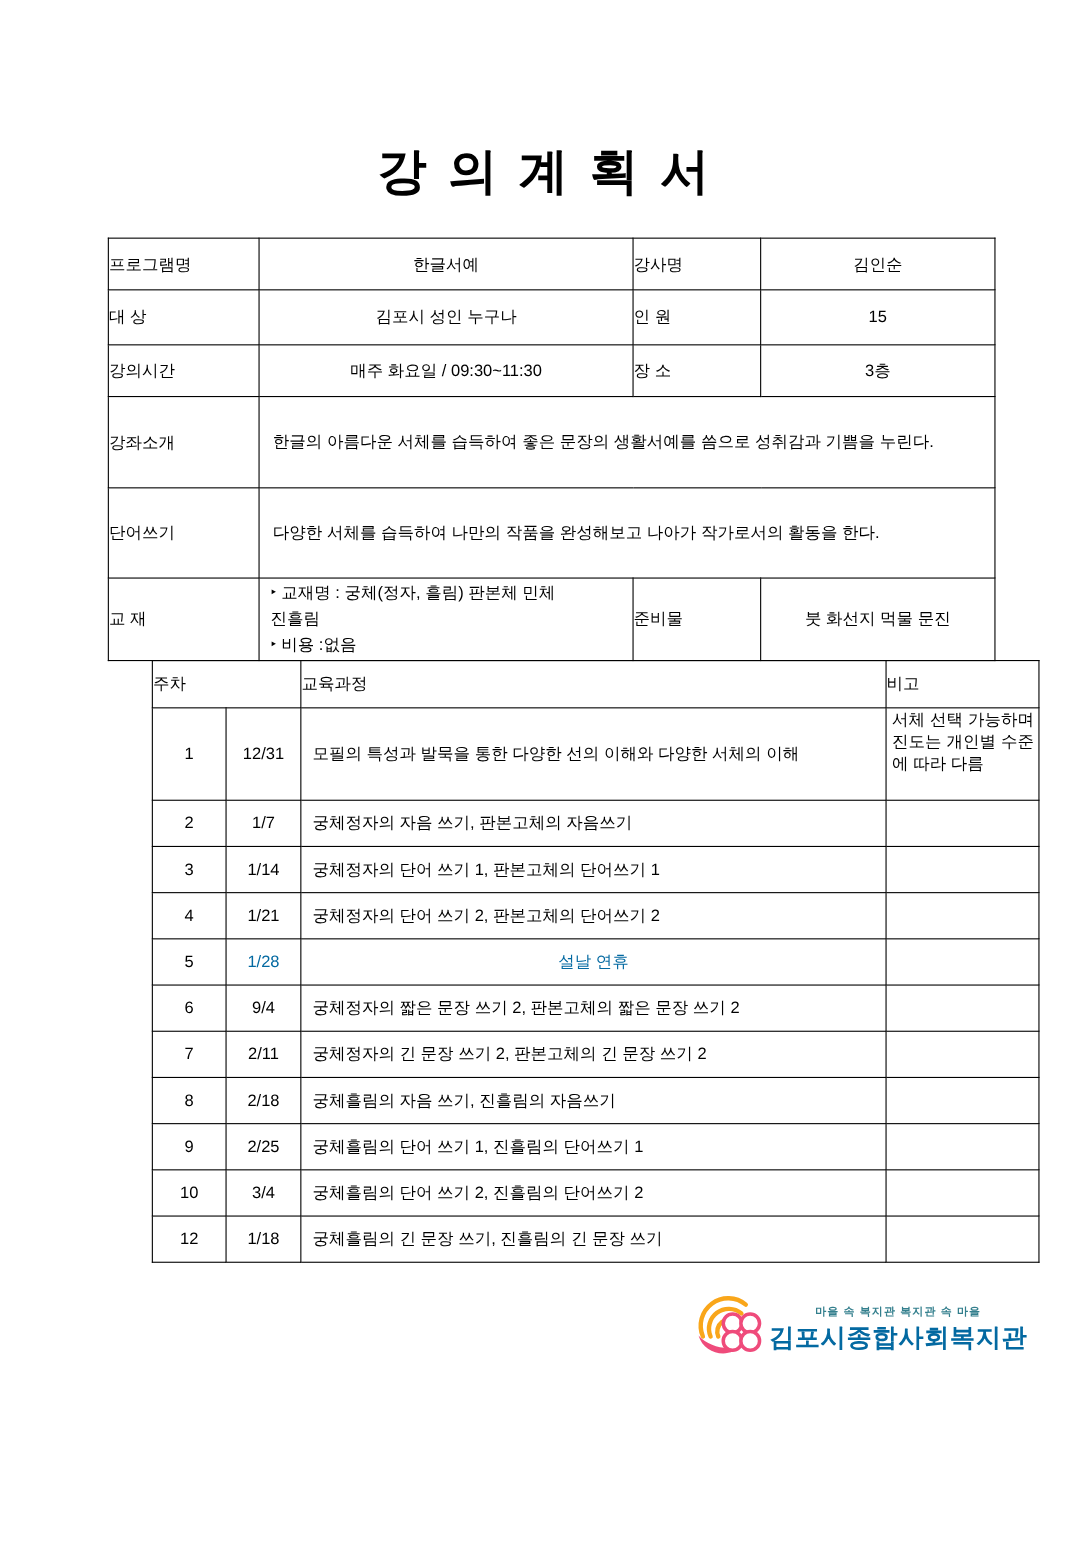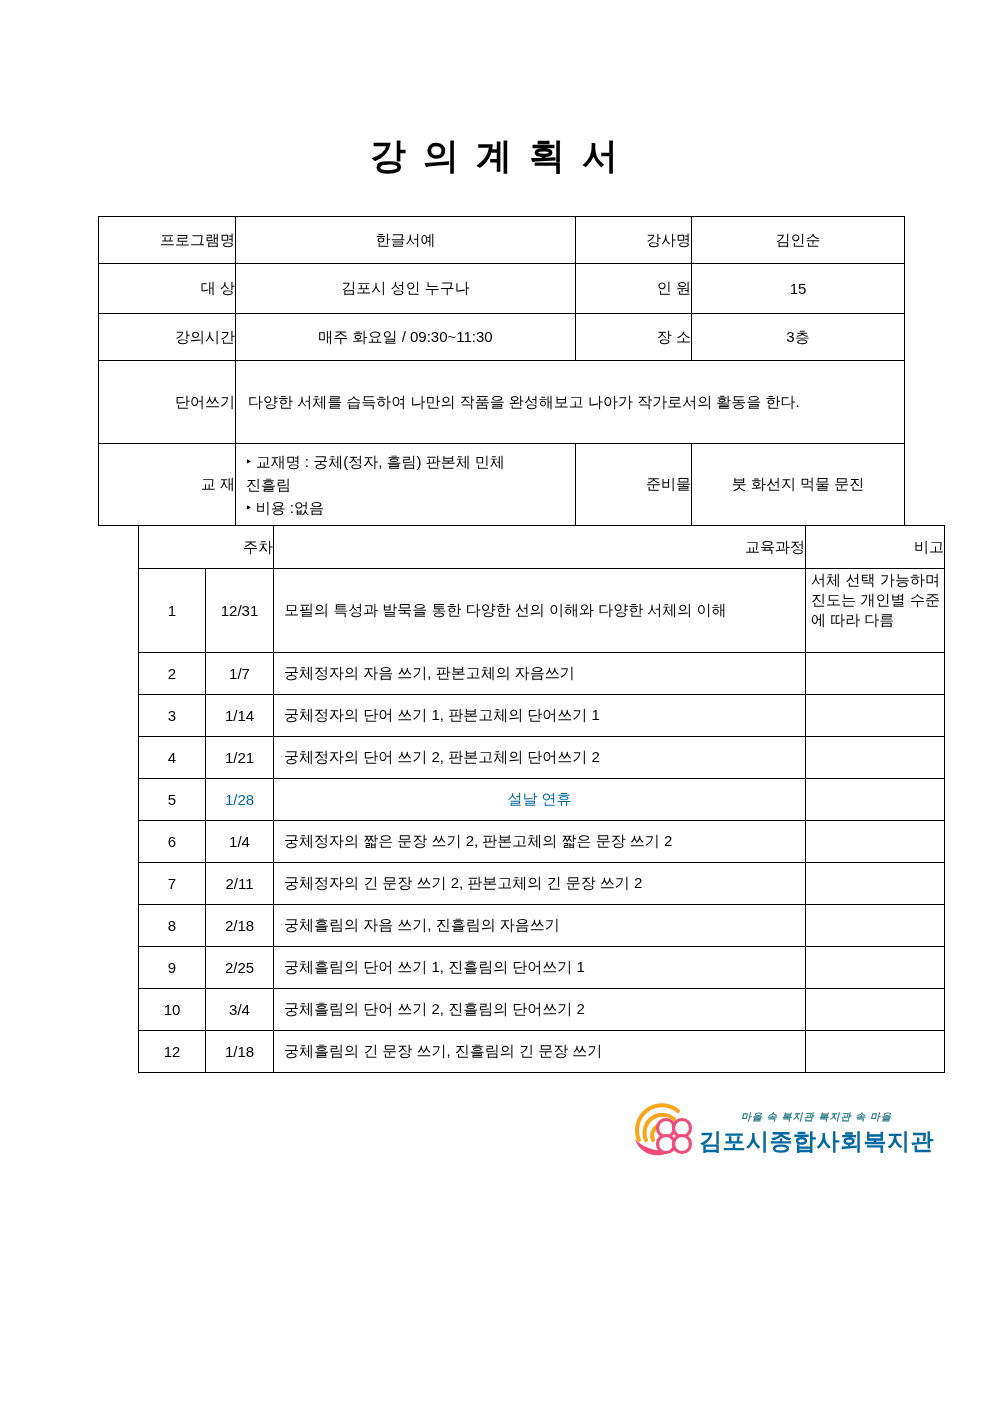--- a/index.html
+++ b/index.html
@@ -18,7 +18,7 @@
     text-align: center;
     font-family: "Liberation Serif", serif;
     font-weight: bold;
-    font-size: 36px;
+    font-size: 45px;
     letter-spacing: 4px;
     line-height: 52px;
     white-space: pre;

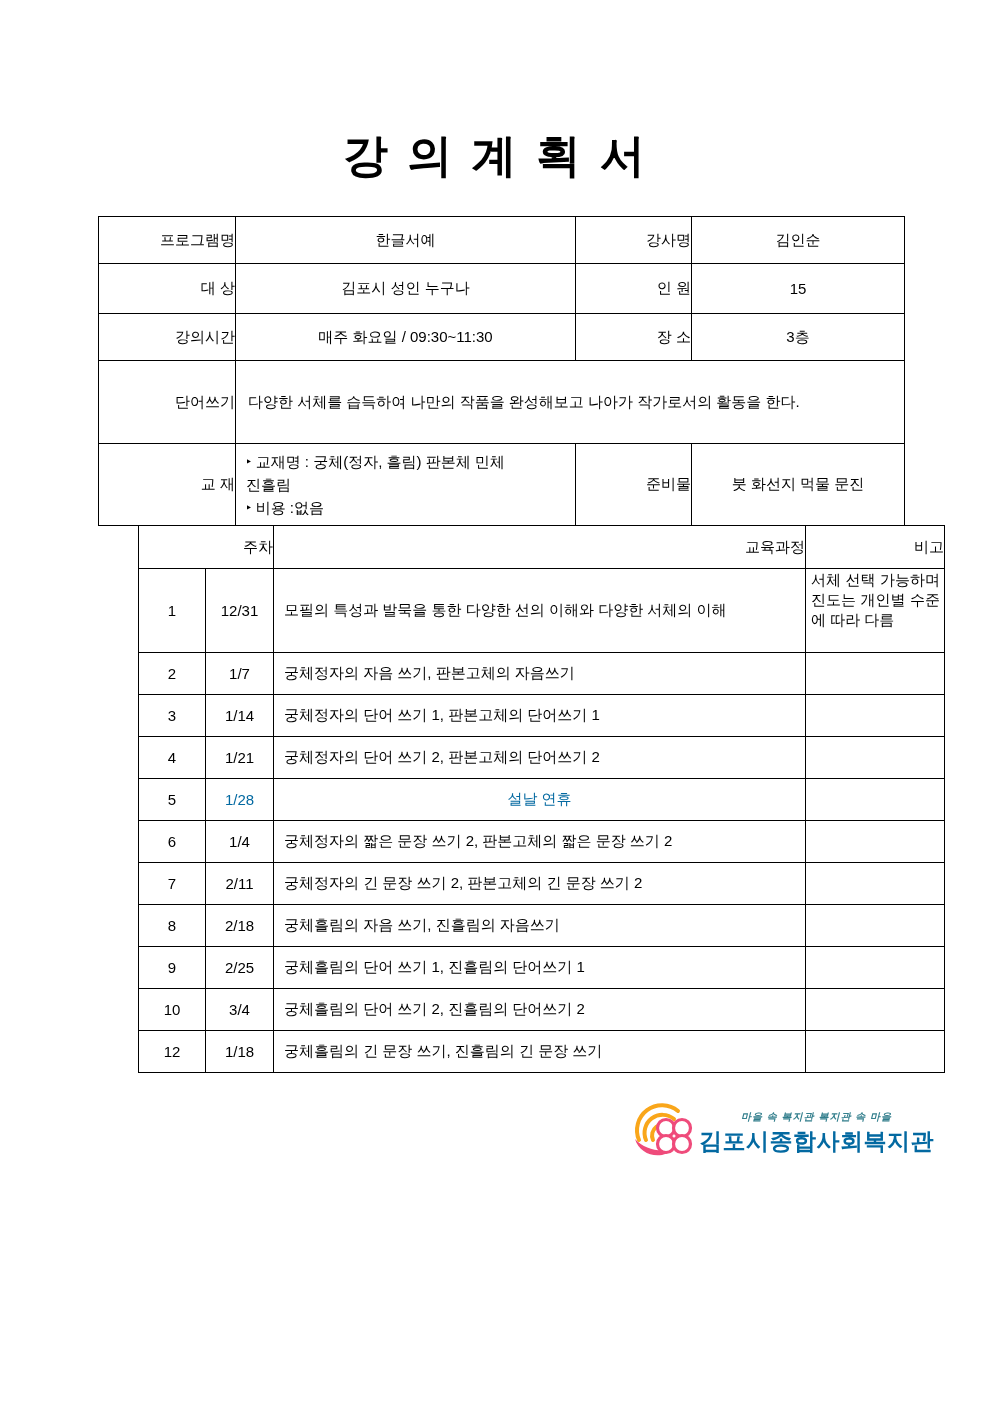--- a/index.html
+++ b/index.html
@@ -33,7 +33,7 @@
     word-break: keep-all;
     overflow: hidden;
   }
-  .lbl { text-align: right; }
+  .lbl { text-align: left; }
   .center { text-align: center; }
   .txt {
     text-align: justify;

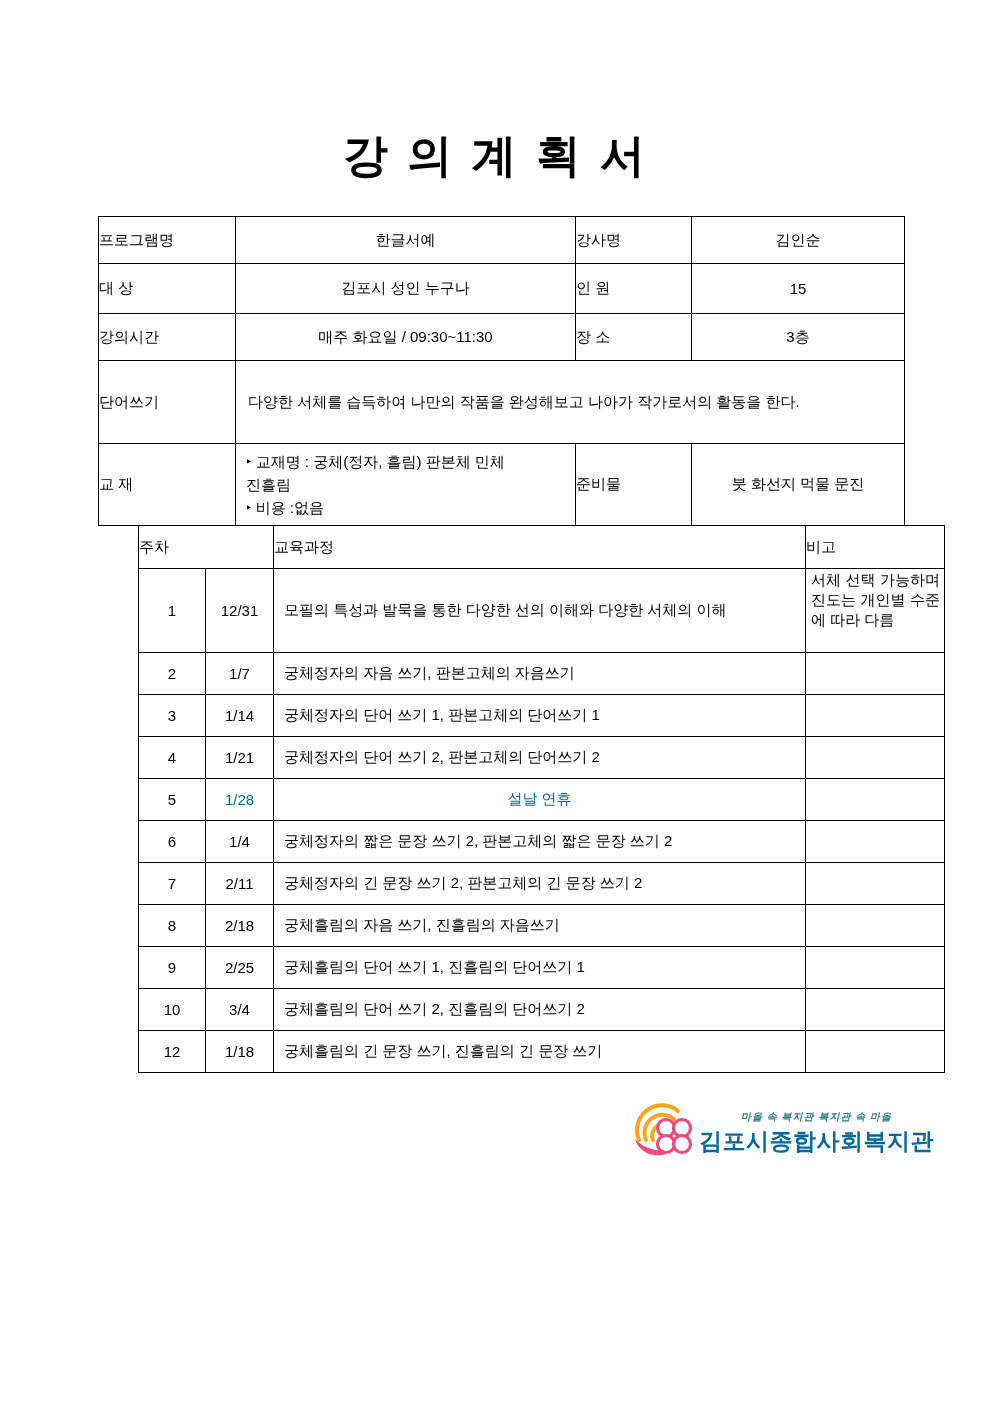--- a/index.html
+++ b/index.html
@@ -123,6 +123,10 @@
         <td class="center">매주  화요일 / 09:30~11:30</td>
         <td class="lbl">장 소</td>
         <td class="center">3층</td>
+      </tr>
+      <tr>
+        <td class="lbl">강좌소개</td>
+        <td class="txt" colspan="3">한글의 아름다운 서체를 습득하여 좋은 문장의 생활서예를 씀으로 성취감과 기쁨을 누린다.</td>
       </tr>
       <tr>
         <td class="lbl">단어쓰기</td>

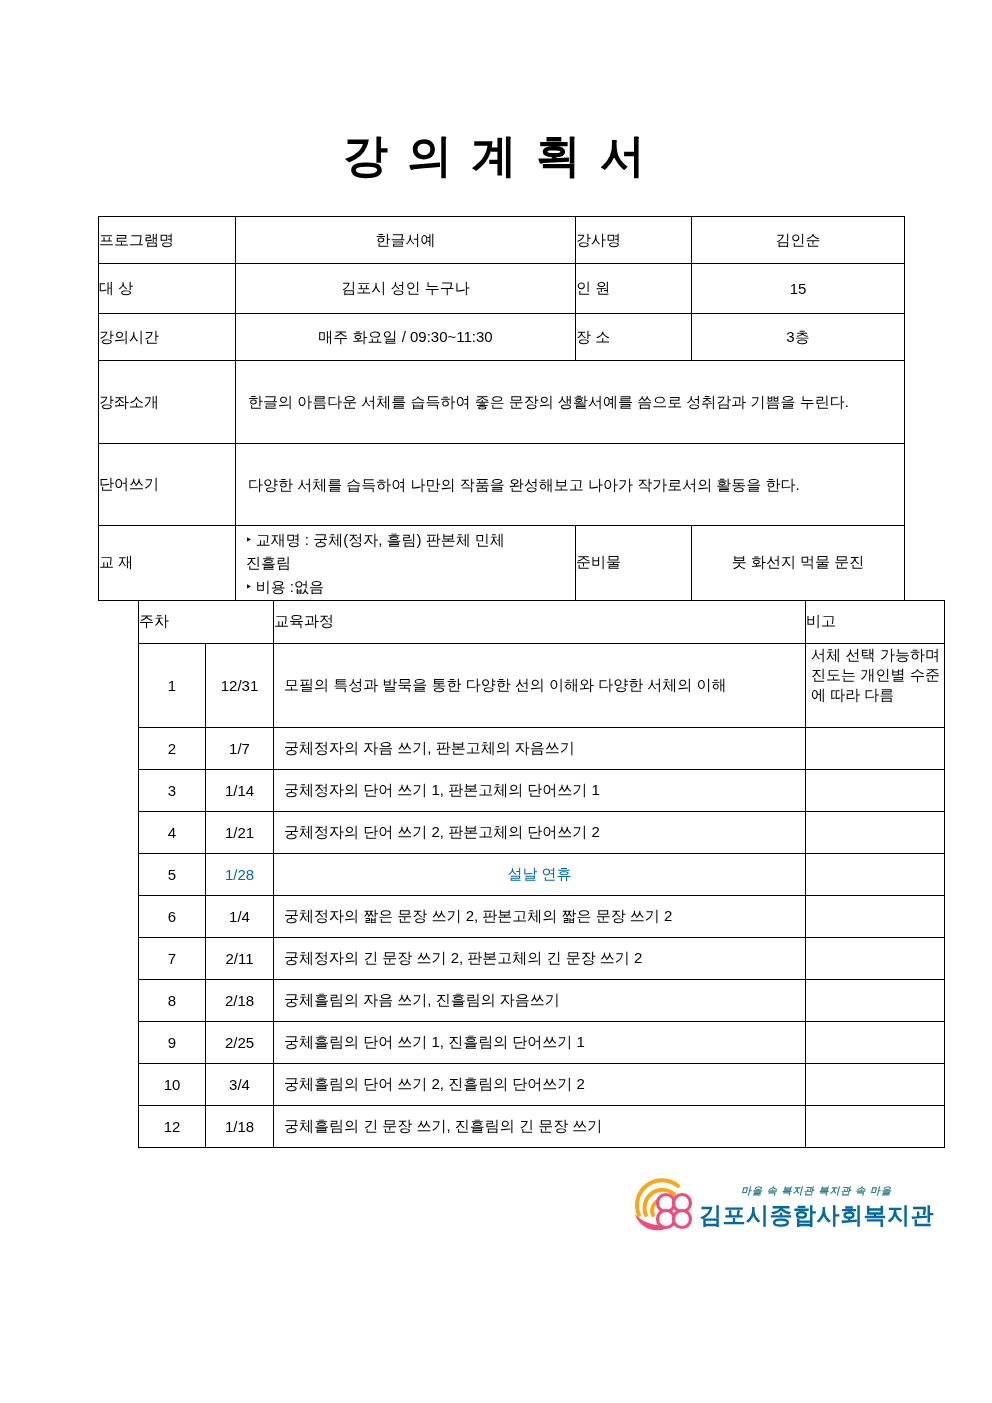--- a/index.html
+++ b/index.html
@@ -188,7 +188,7 @@
       </tr>
       <tr>
         <td class="center">6</td>
-        <td class="center">1/4</td>
+        <td class="center">9/4</td>
         <td class="course-cell">궁체정자의  짧은 문장 쓰기 2, 판본고체의 짧은 문장 쓰기 2</td>
         <td></td>
       </tr>

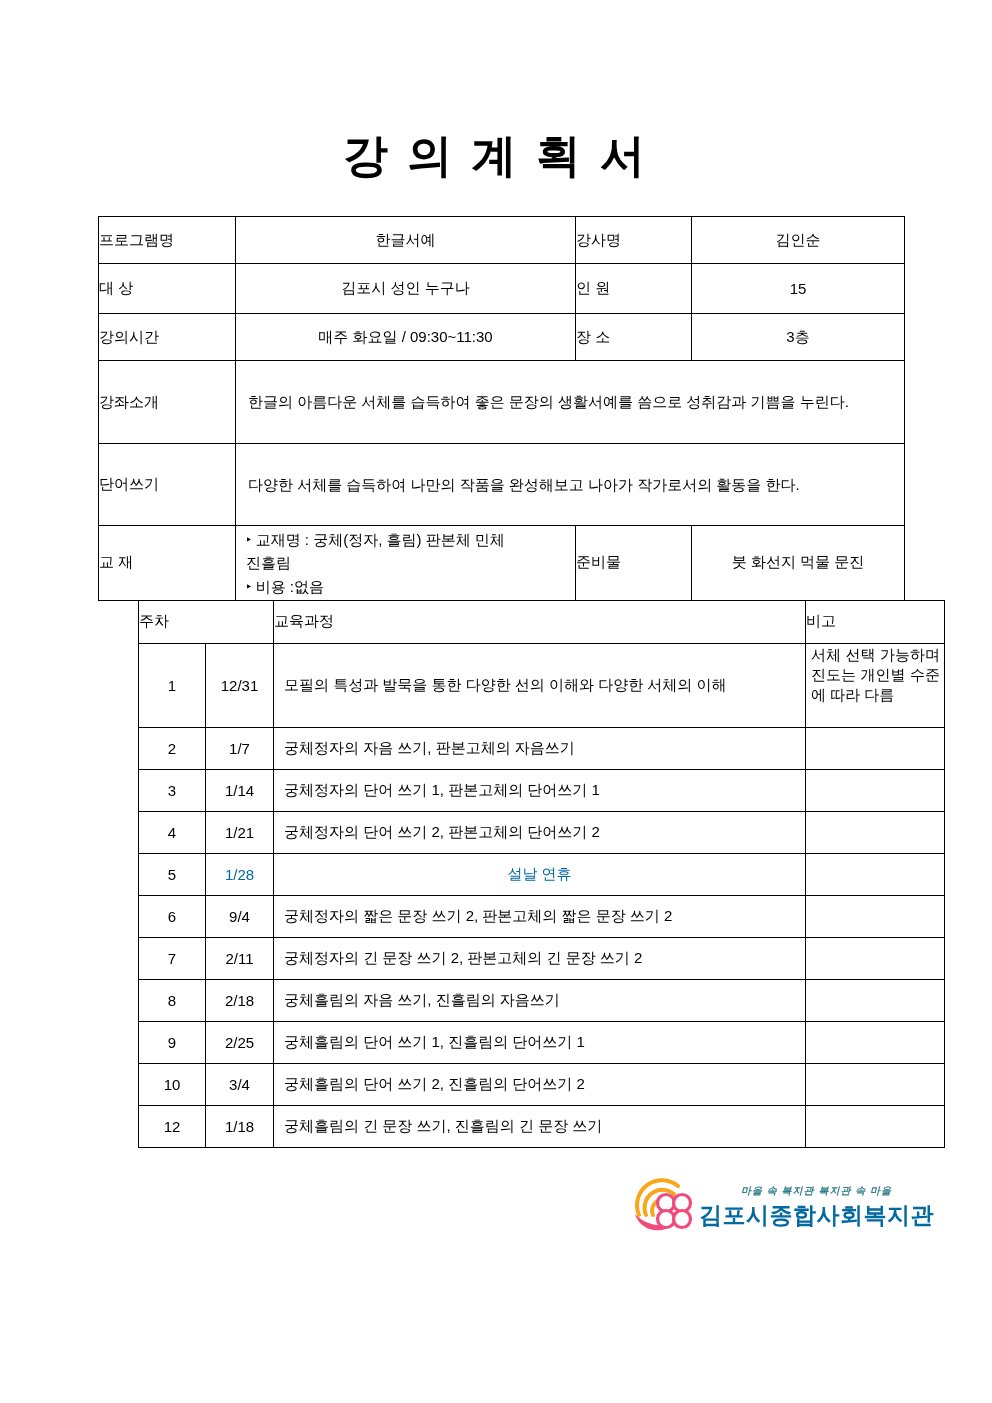--- a/index.html
+++ b/index.html
@@ -79,7 +79,6 @@
     letter-spacing: 1px;
     margin-bottom: 2px;
     white-space: pre;
-    font-style: italic;
   }
   .org-name {
     font-size: 23px;

